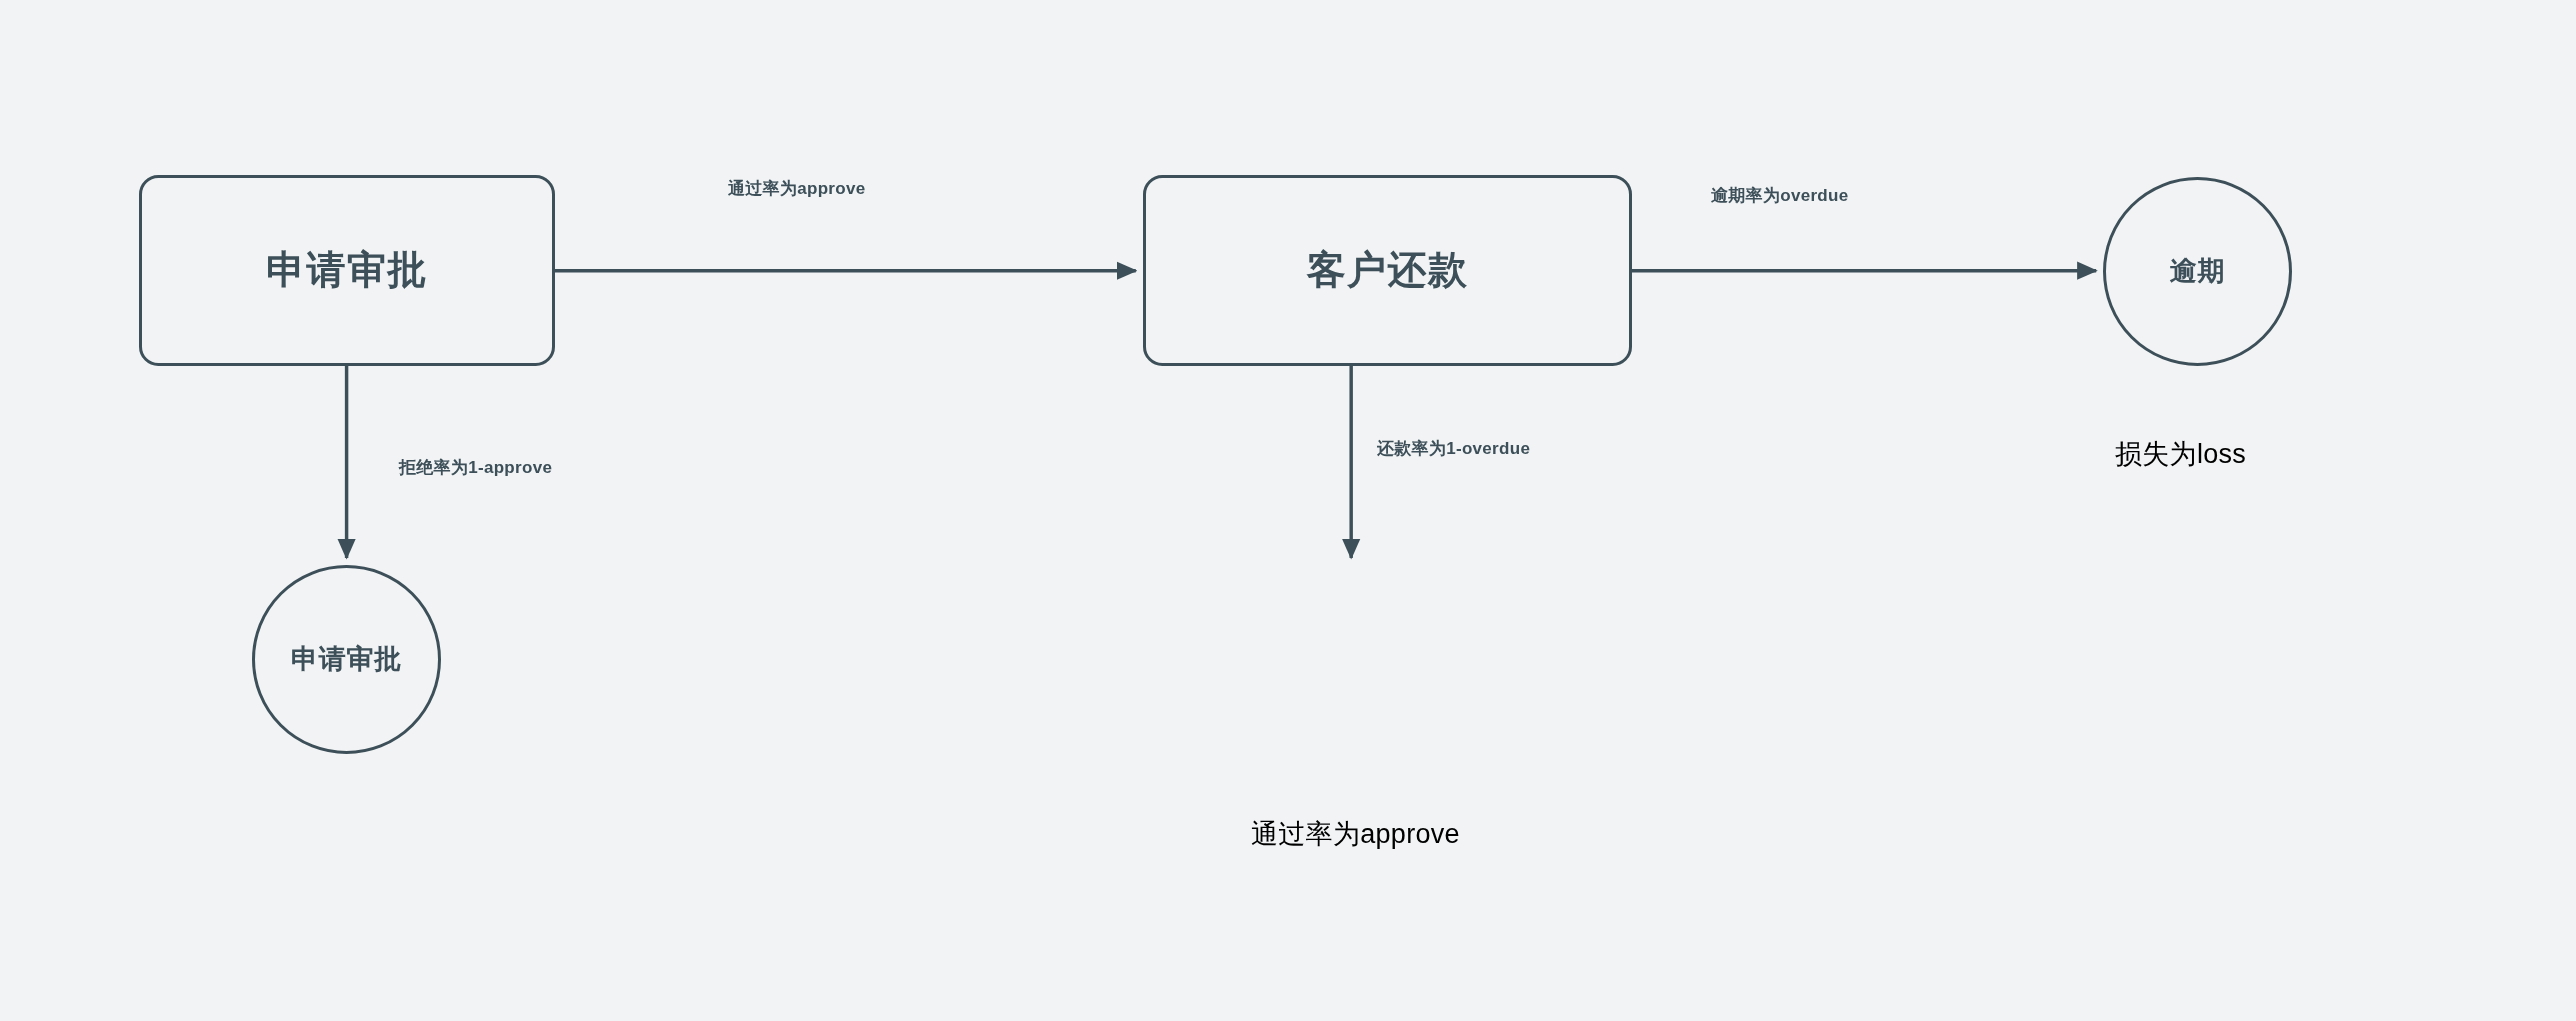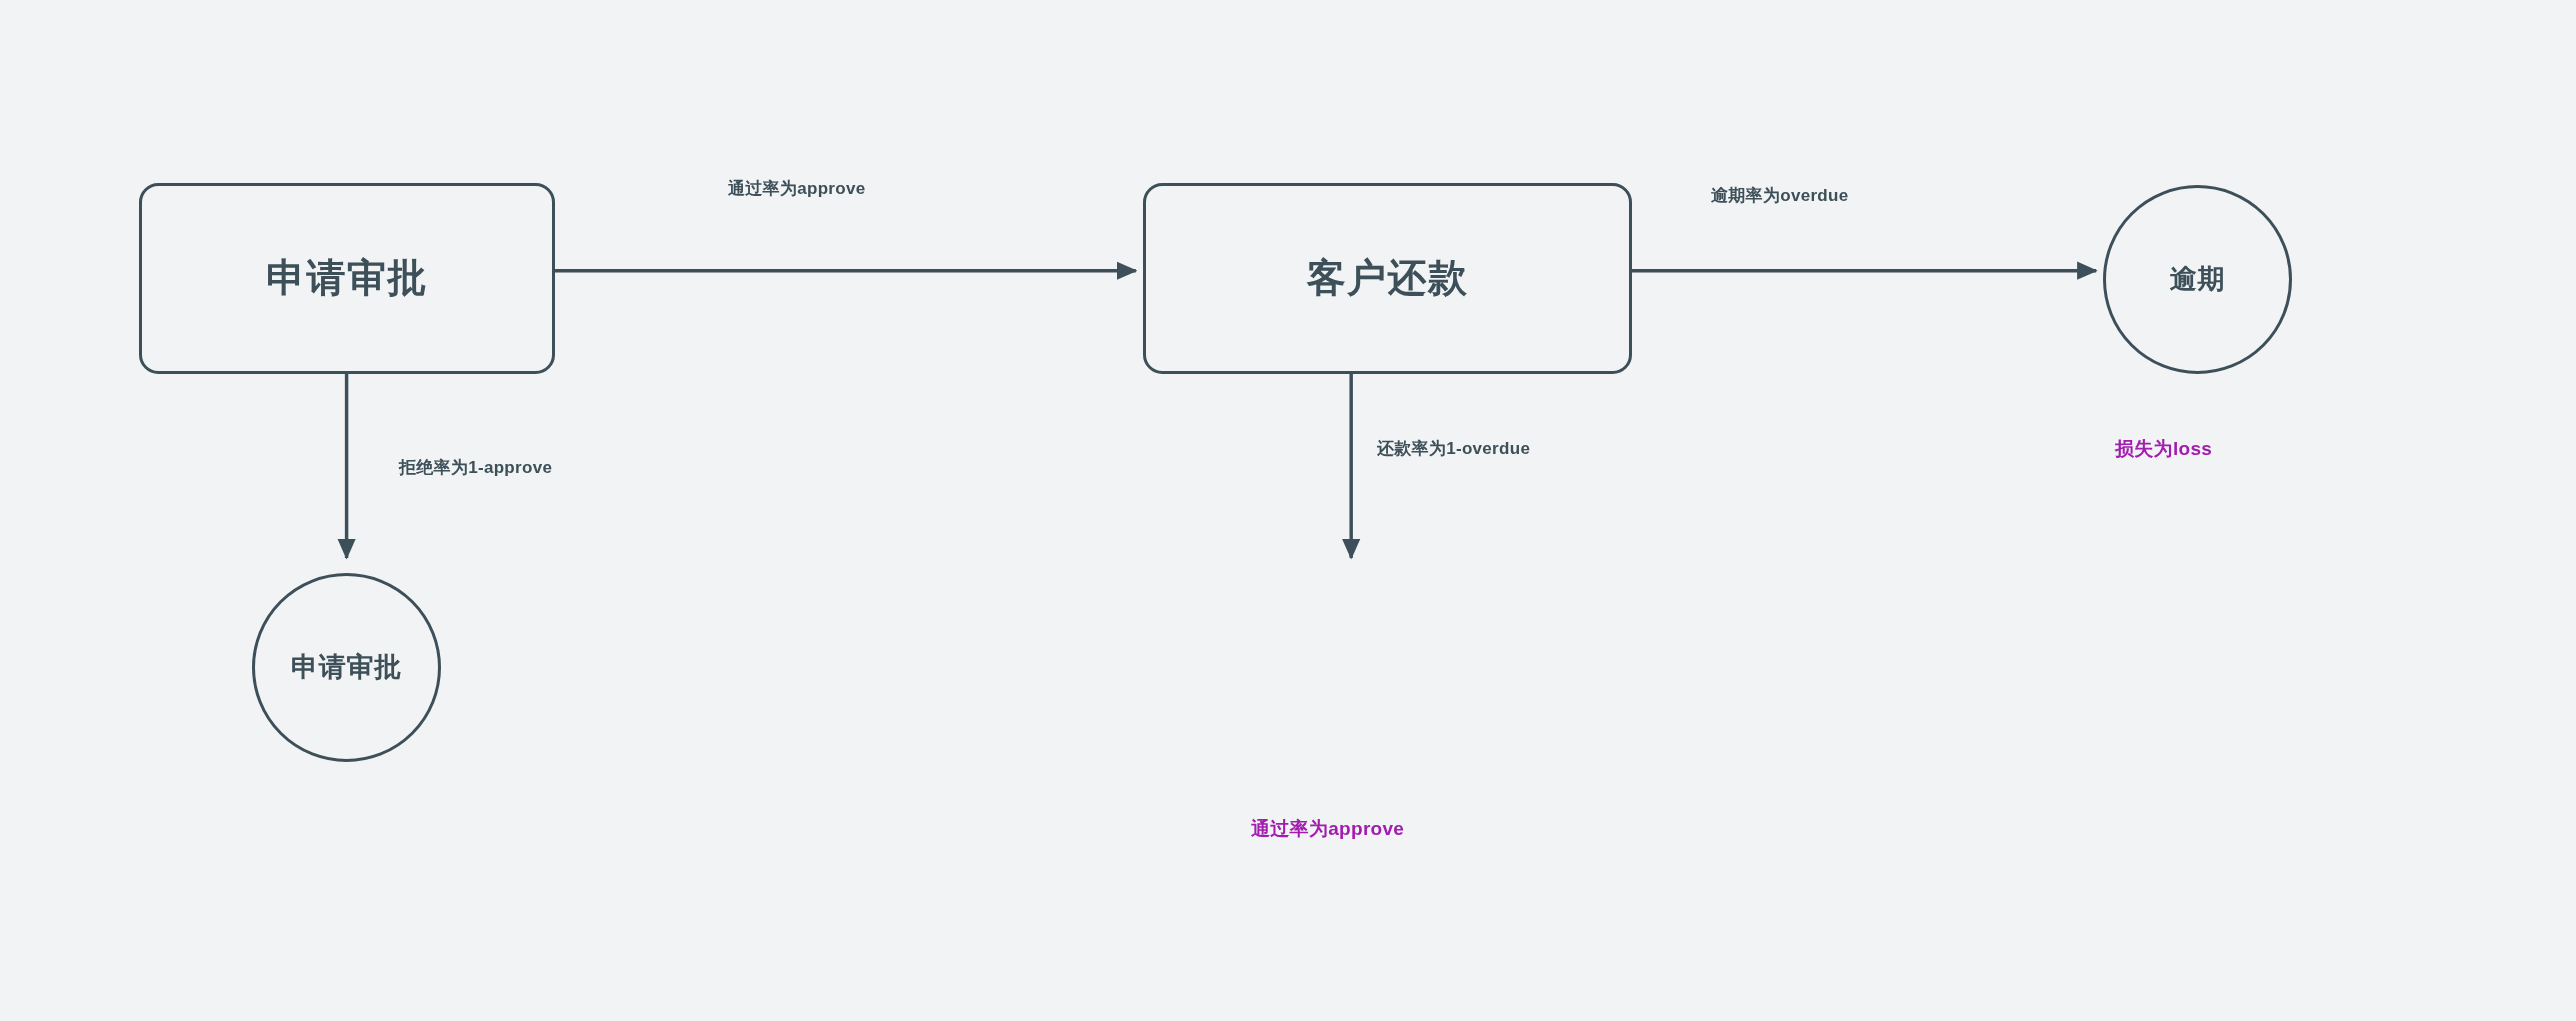--- a/index.html
+++ b/index.html
@@ -39,7 +39,6 @@
     color: #3d4f58;
     text-align: right;
     line-height: 1.15;
-    margin-top: 8px;
   }
   .node-rect {
     border: 3.5px solid #3d4f58;

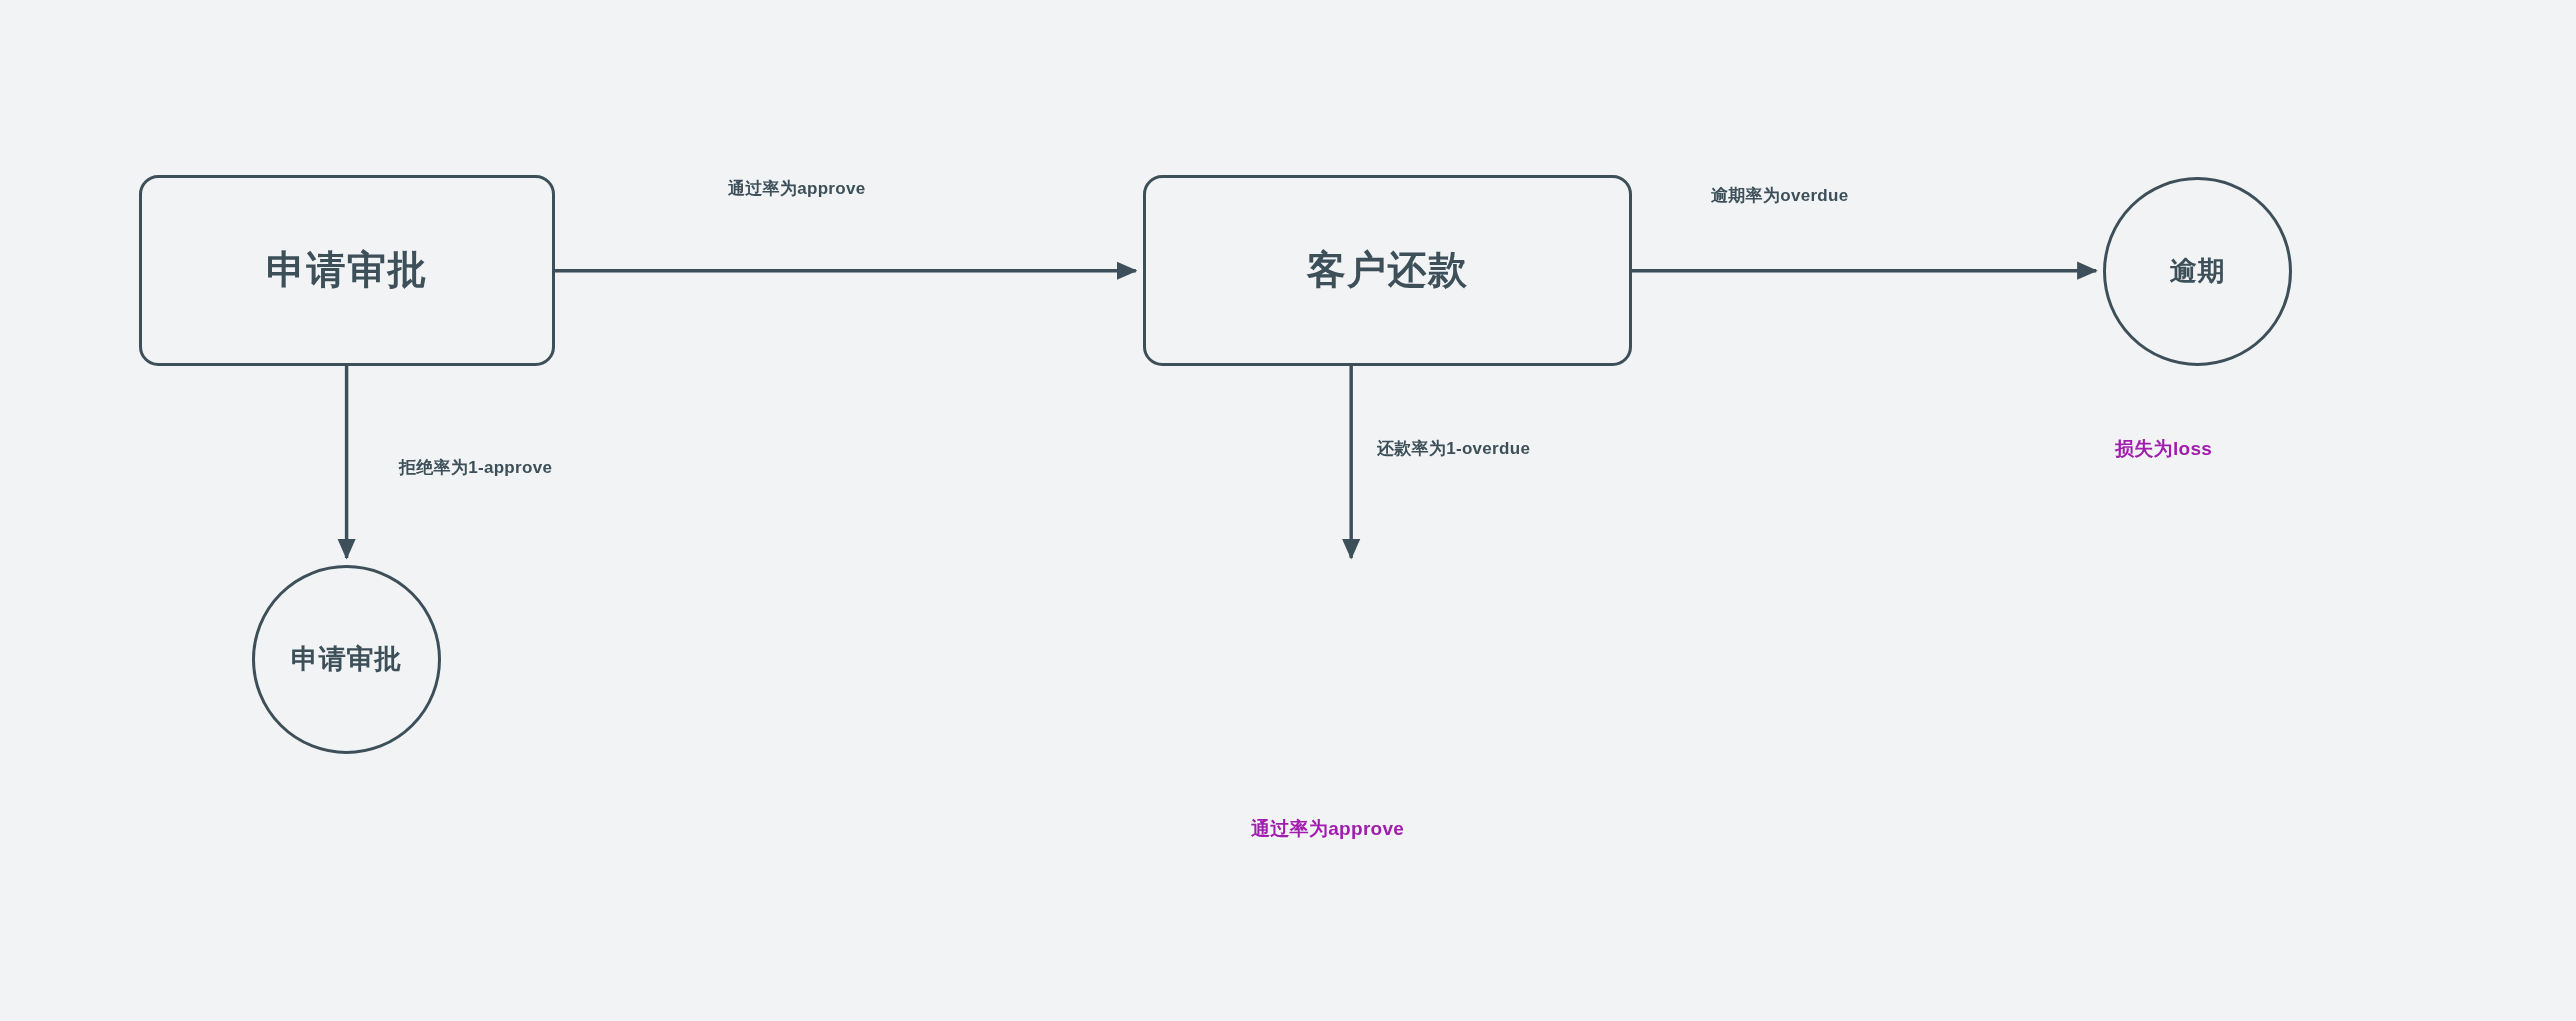--- a/index.html
+++ b/index.html
@@ -85,9 +85,9 @@
   
   .outcome-caption {
     position: absolute;
-    color: #a21caf;
-    font-size: 19px;
-    font-weight: 700;
+    color: #000000;
+    font-size: 27px;
+    font-weight: 400;
     white-space: nowrap;
     letter-spacing: 0.3px;
   }

